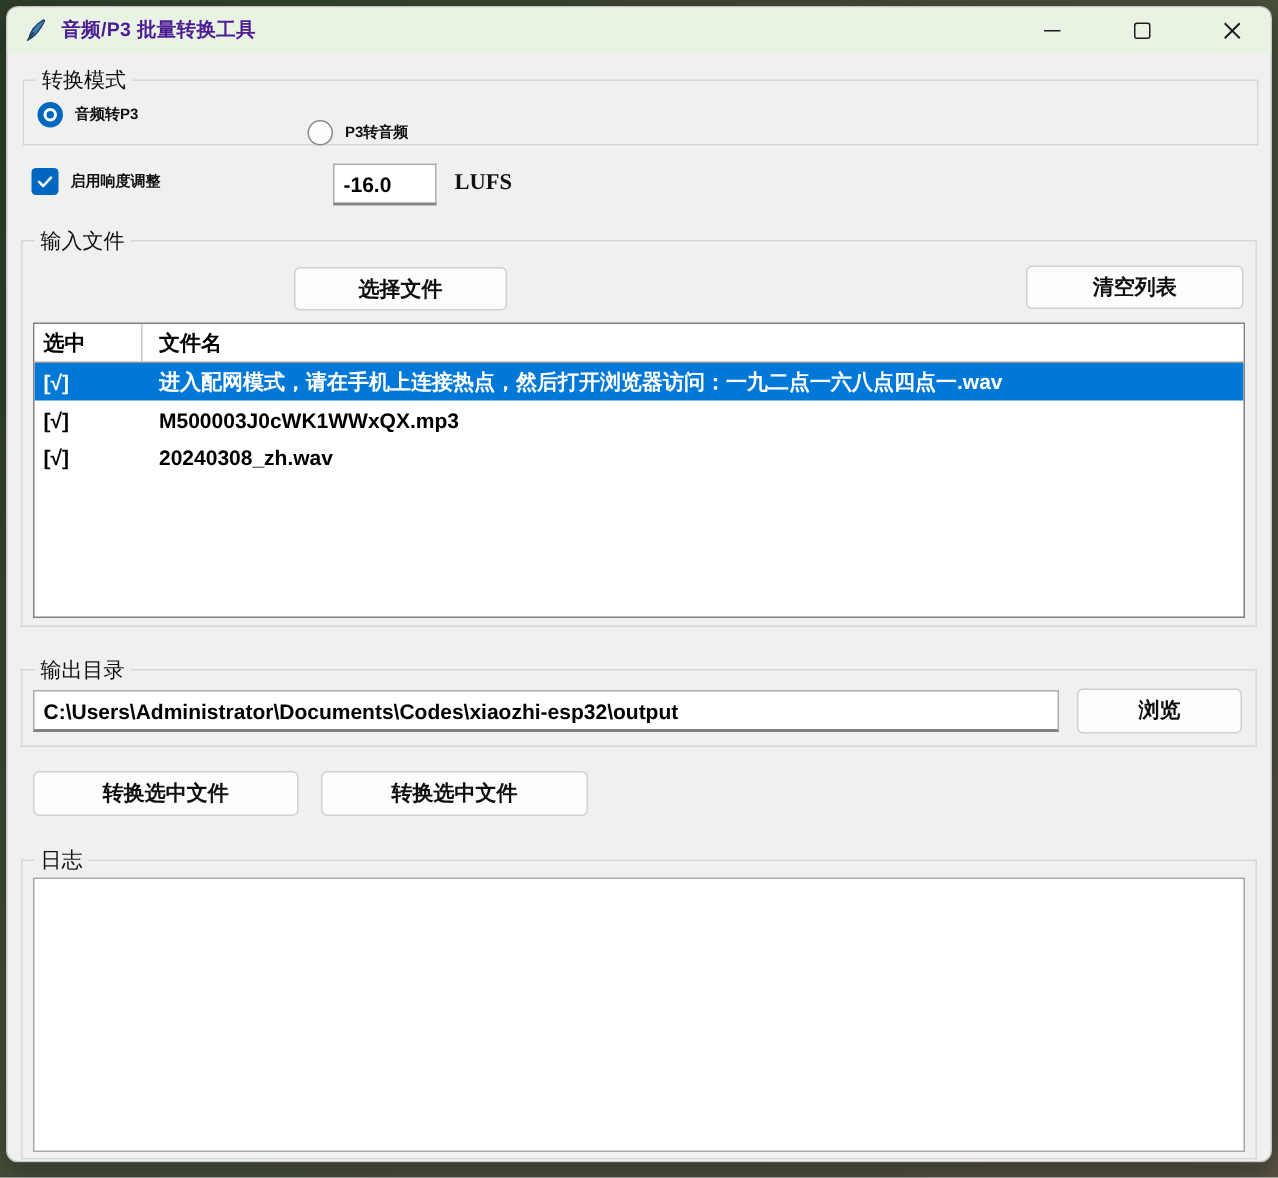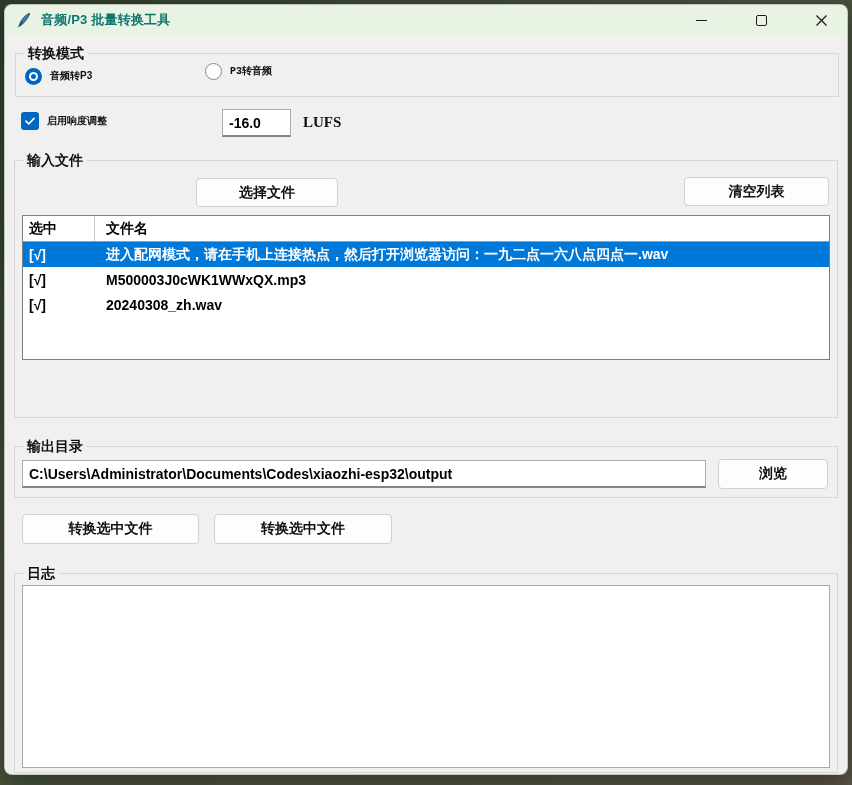--- a/index.html
+++ b/index.html
@@ -23,7 +23,7 @@
     display:flex; align-items:center;
   }
   .app-icon { margin-left:11px; width:16px; height:16px; flex:0 0 auto; }
-  .title-text { margin-left:9px; font-size:13px; font-weight:600; color:#0f766e; letter-spacing:.2px; }
+  .title-text { margin-left:9px; font-size:13px; font-weight:600; color:#4c1d95; letter-spacing:.2px; }
   .tb-btn {
     position:absolute; top:0; width:34px; height:30px;
     display:flex; align-items:center; justify-content:center; cursor:default;

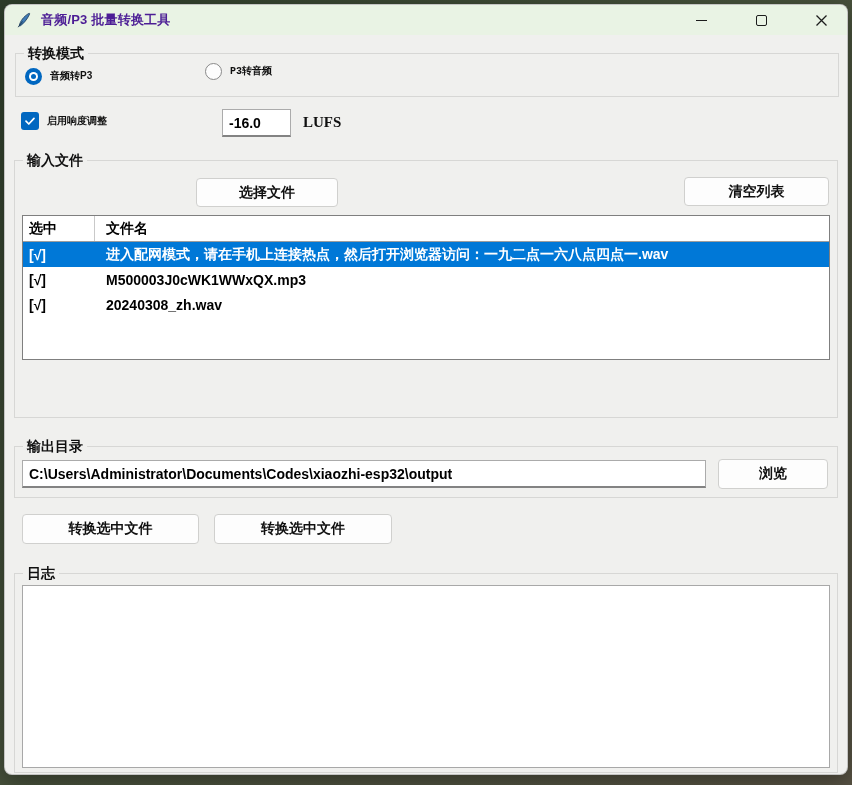--- a/index.html
+++ b/index.html
@@ -38,7 +38,7 @@
   .group { position:absolute; border:1px solid #d7d7d5; }
   .group-label {
     position:absolute; top:-10px; left:8px; background:#f0f0ee; padding:0 4px;
-    font-size:14px; font-weight:700; color:#101010; line-height:19px; white-space:nowrap;
+    font-size:14px; font-weight:400; color:#101010; line-height:19px; white-space:nowrap;
   }
 
   

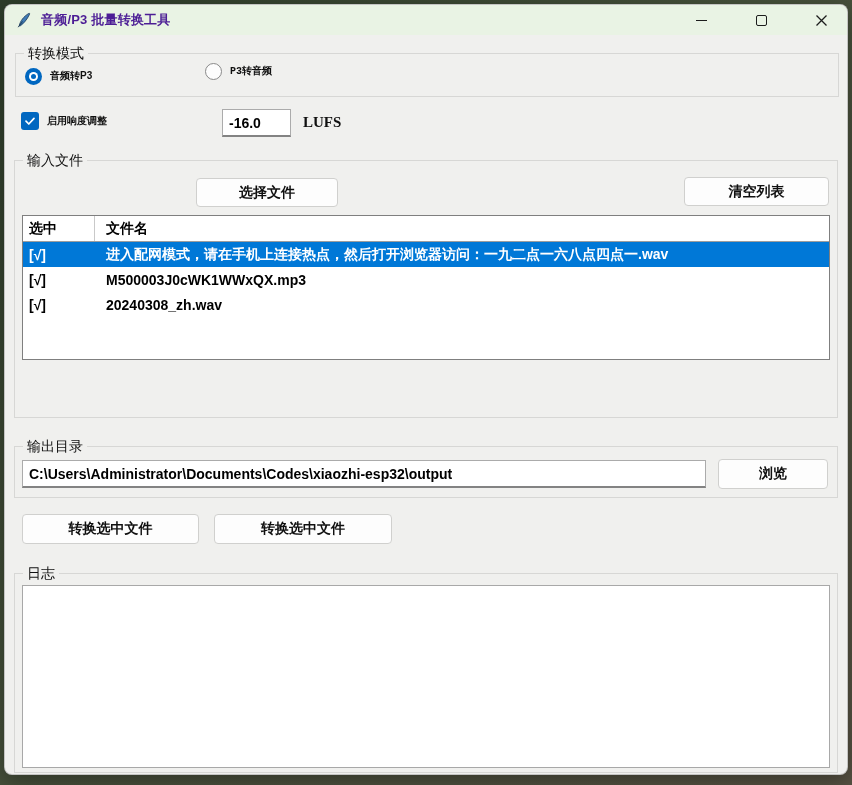--- a/index.html
+++ b/index.html
@@ -120,7 +120,7 @@
         </div>
       <div class="ctl-label">音频转P3</div>
     </div>
-    <div class="radio-row" style="left:200px; top:56px;font-family:Liberation Mono, monospace;">
+    <div class="radio-row" style="left:200px; top:73px;">
       <div class="radio-off"></div>
       <div class="ctl-label">P3转音频</div>
     </div>

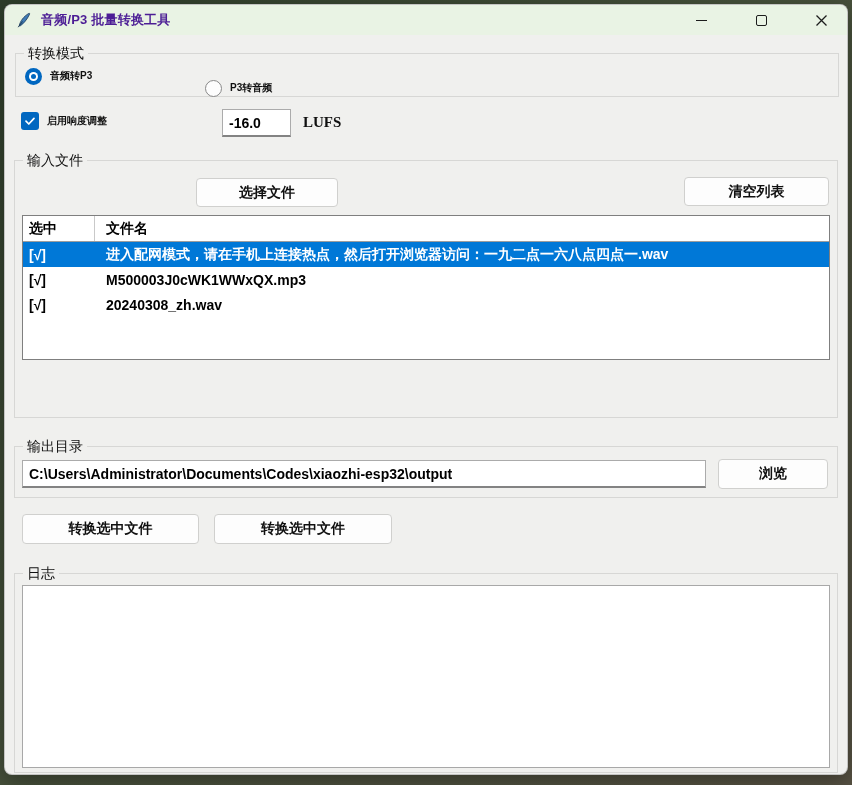--- a/index.html
+++ b/index.html
@@ -66,7 +66,7 @@
 
   
   .table {
-    position:absolute; left:22px; top:215px; width:808px; height:145px;
+    position:absolute; left:22px; top:215px; width:808px; height:197px;
     background:#ffffff; border:1px solid #7f7f7f; overflow:hidden;
   }
   .t-head { display:flex; height:26px; border-bottom:1px solid #9d9d9d; background:#ffffff; }

